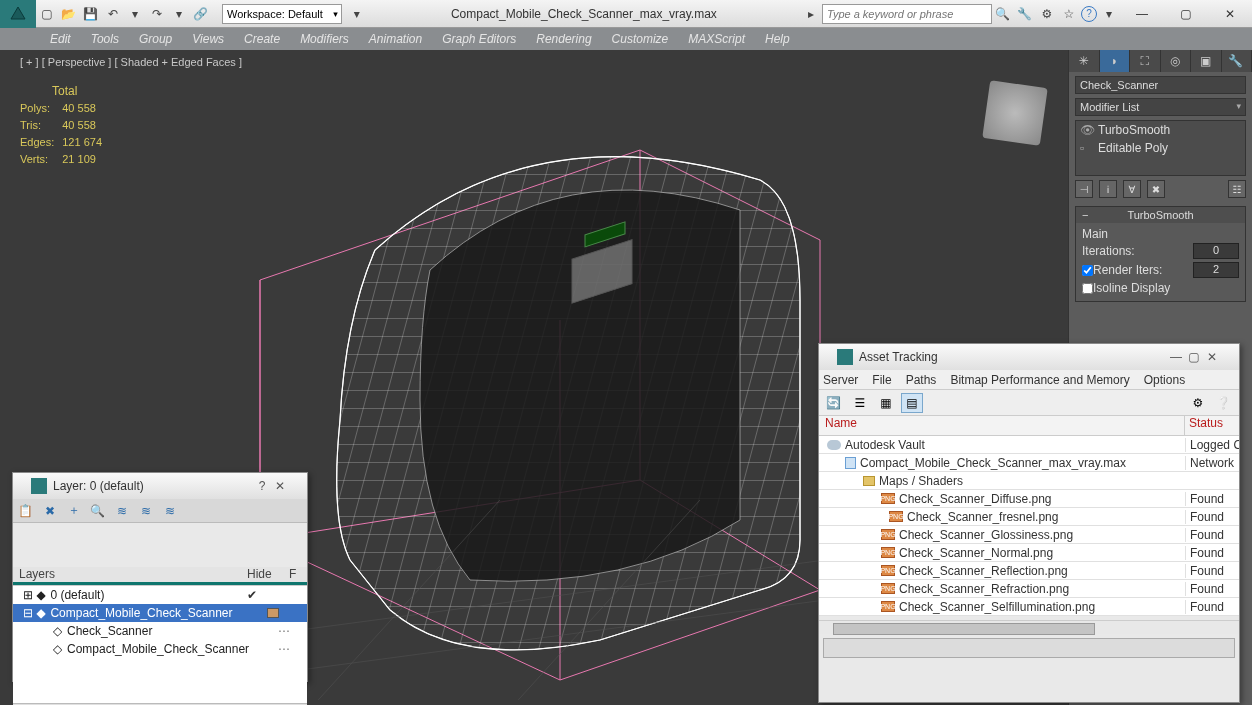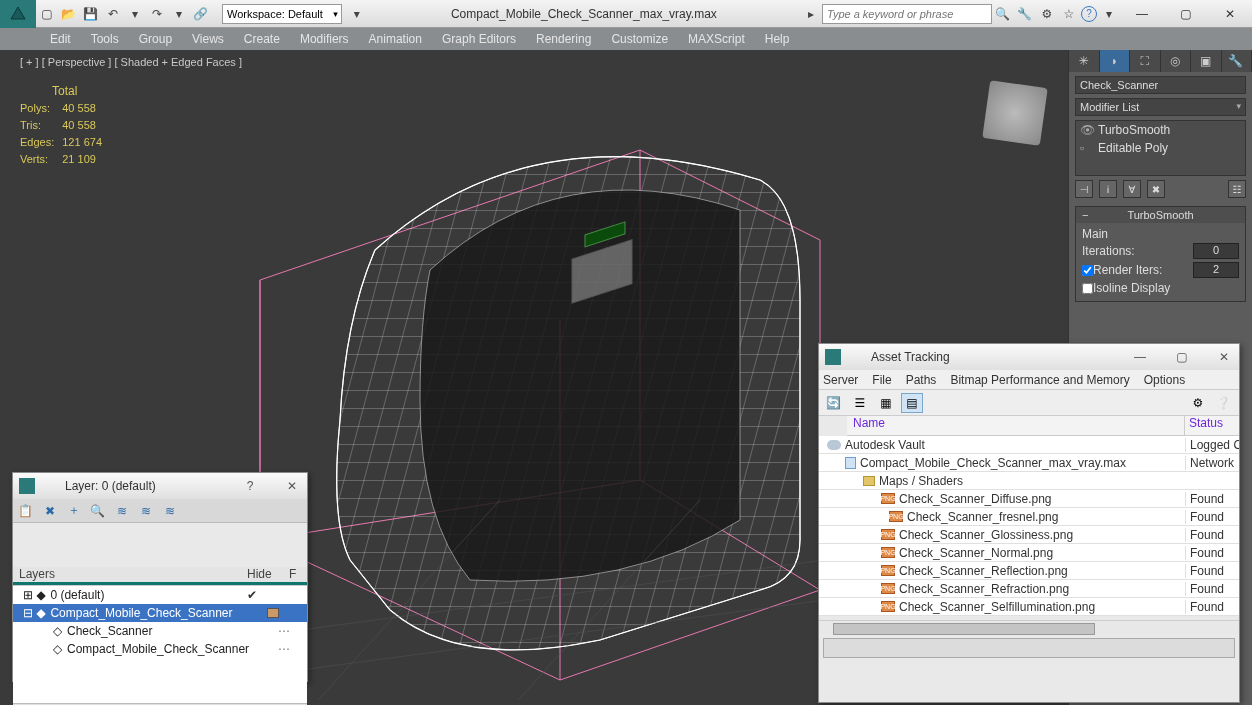--- a/index.html
+++ b/index.html
@@ -18,7 +18,7 @@
 .win-btn { width:44px; height:28px; display:flex; align-items:center; justify-content:center; color:#333; }
 
 
-.menubar { height:22px; background:#8a8d90; display:flex; align-items:center; padding-left:40px; }
+.menubar { height:22px; background:#8a8d90; display:flex; align-items:center; padding-left:40px;font-style:italic; }
 .menu-item { padding:0 10px; color:#e5e5e5; font-size:12px; line-height:22px; cursor:pointer; }
 
 

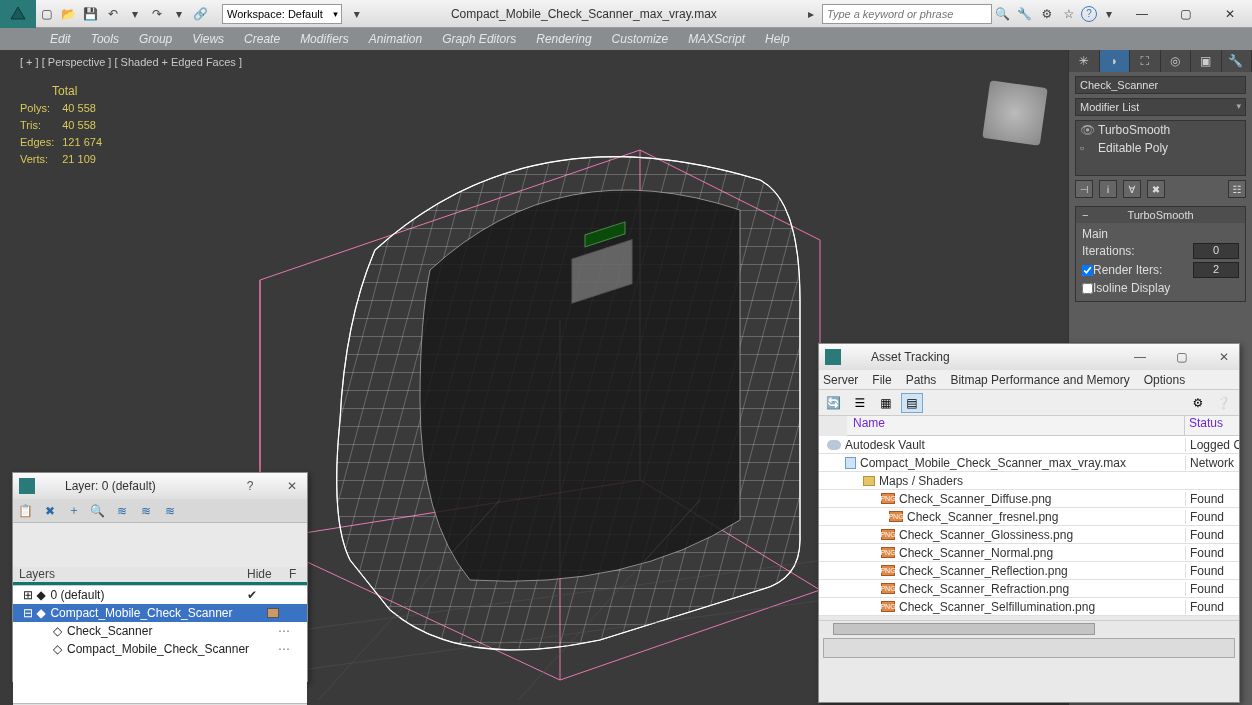--- a/index.html
+++ b/index.html
@@ -52,7 +52,7 @@
 
 
 .dlg { position:absolute; background:#e9e9e9; border:1px solid #8a8a8a; box-shadow:2px 2px 6px rgba(0,0,0,0.4); }
-.dlg-title { height:26px; background:linear-gradient(#fafafa,#e0e0e0); display:flex; align-items:center; padding:0 6px; color:#333; font-size:12px;gap:24px; }
+.dlg-title { height:26px; background:linear-gradient(#fafafa,#e0e0e0); display:flex; align-items:center; padding:0 18px; color:#333; font-size:12px; }
 .dlg-title .sp { flex:1; }
 .dlg-title .x { width:18px; text-align:center; color:#555; cursor:pointer; }
 .layer-dlg { top:472px; left:12px; width:296px; height:210px; }

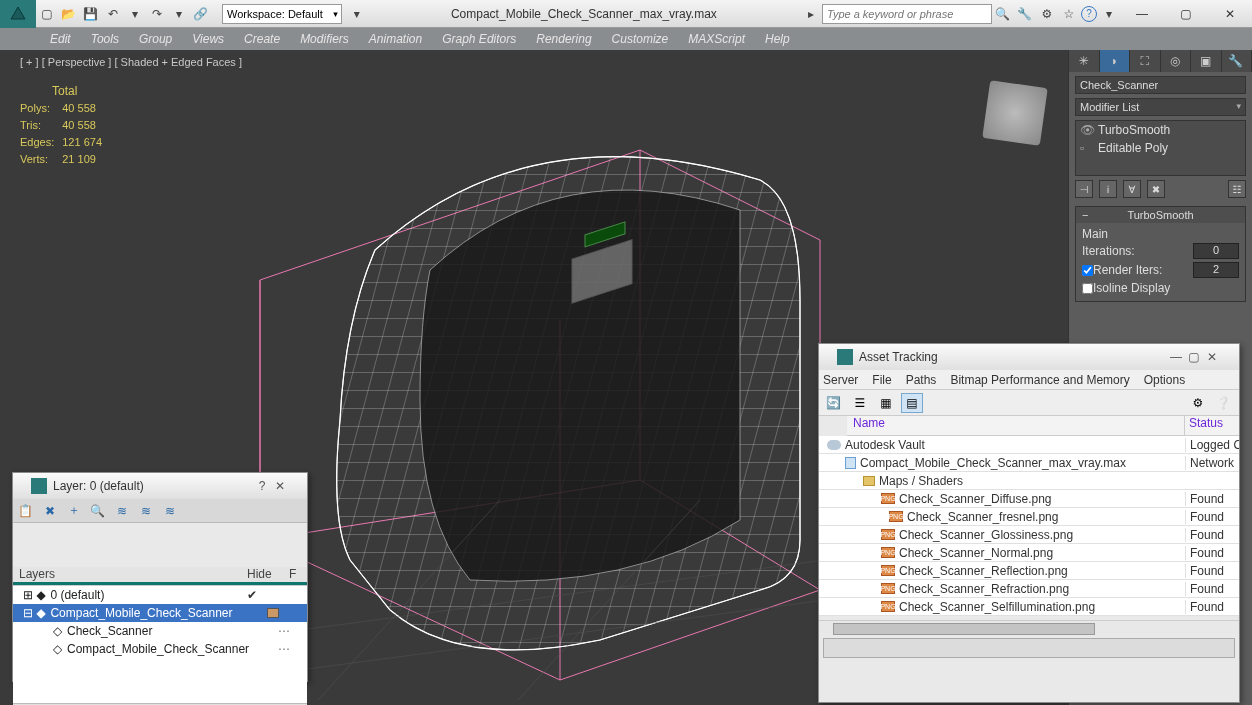--- a/index.html
+++ b/index.html
@@ -79,7 +79,7 @@
 .asset-tb span { width:22px; height:20px; border:1px solid transparent; display:flex; align-items:center; justify-content:center; }
 .asset-tb span.active { background:#d0e4f5; border:1px solid #7aa7cc; }
 .asset-tb .rt { margin-left:auto; display:flex; gap:4px;}
-.asset-head { height:20px; background:#f3f3f3; display:flex; border-bottom:1px solid #ccc; font-size:12px; color:#6d28d9;margin-left:28px;}
+.asset-head { height:20px; background:#f3f3f3; display:flex; border-bottom:1px solid #ccc; font-size:12px; color:#b91c1c;}
 .asset-head div:first-child { flex:1; padding-left:6px; border-right:1px solid #ccc;}
 .asset-head div:last-child { width:54px; padding-left:4px;}
 .asset-list { background:#fff; }

